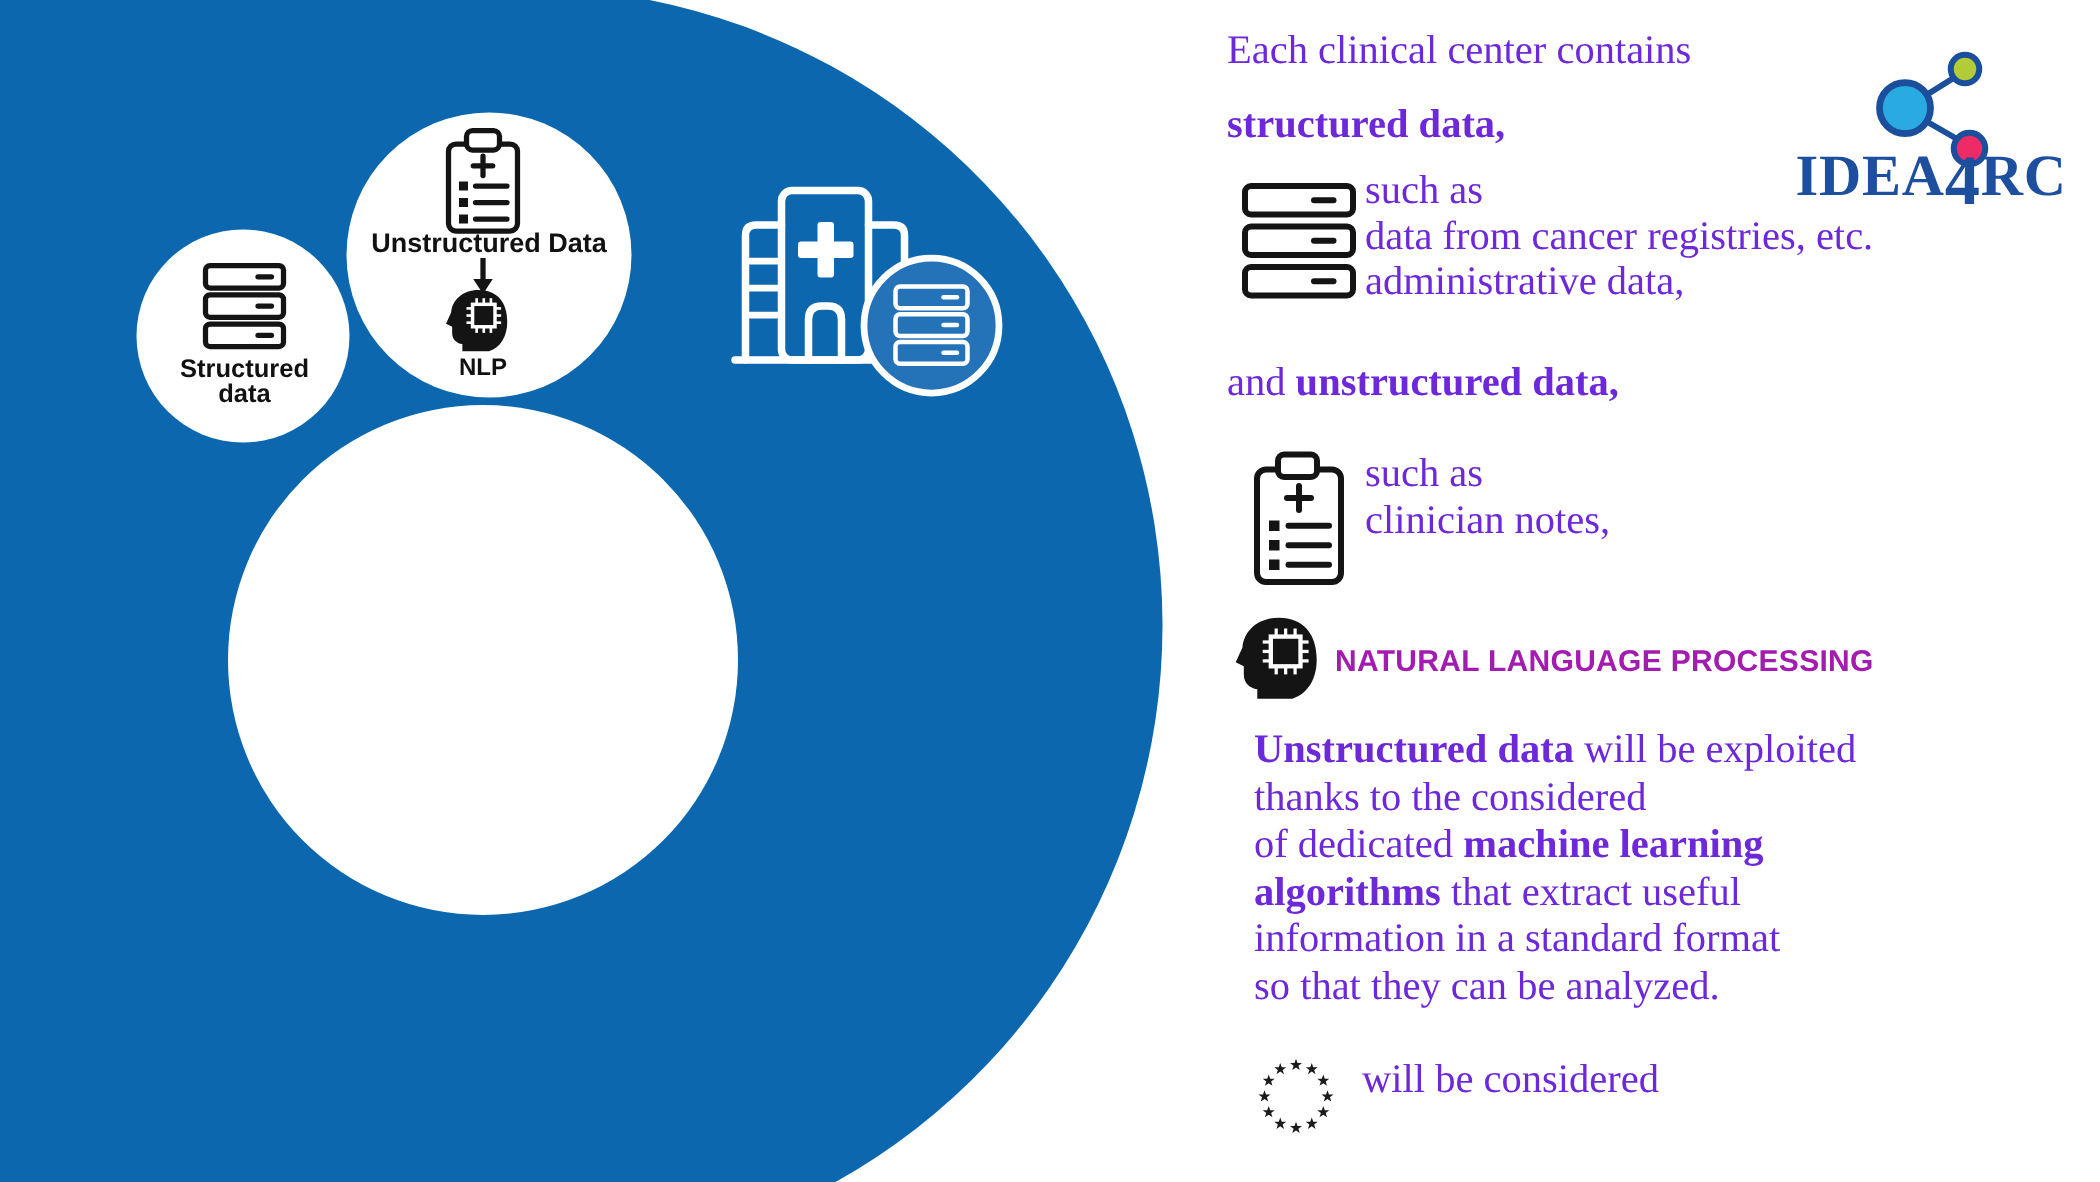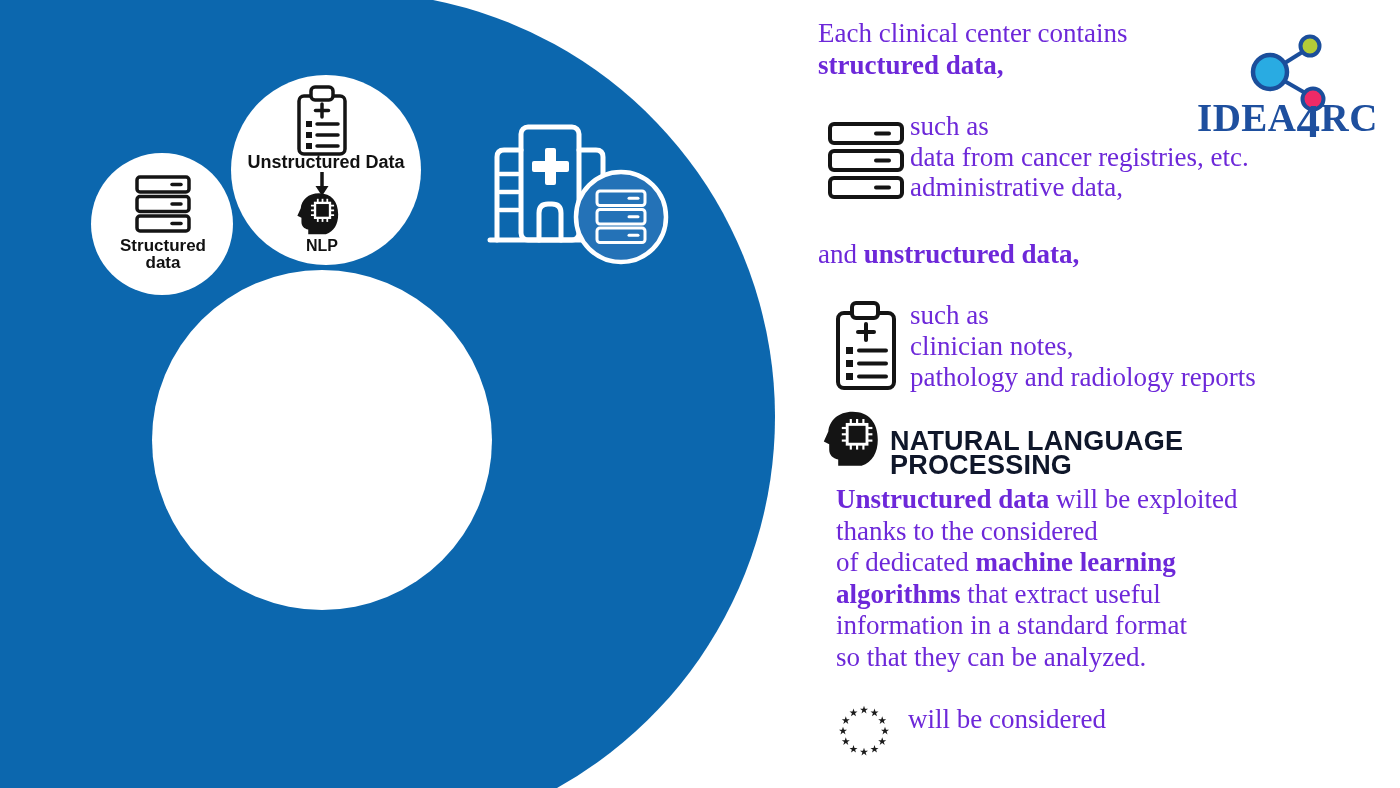--- a/index.html
+++ b/index.html
@@ -11,7 +11,7 @@
   .abs{position:absolute;}
   .serif{font-family:"Liberation Serif","DejaVu Serif",serif;font-size:27px;line-height:31px;color:#6d28d9;}
   .serif.big-lh{line-height:32px;}
-  .b{font-weight:bold;}
+  .b{font-weight:bold;margin-top:17px;}
   .sans-label{font-family:"Liberation Sans","DejaVu Sans",sans-serif;font-weight:bold;color:#111;text-align:center;}
   .struct-label{left:106px;top:237px;width:114px;font-size:17px;line-height:17px;}
   .unstruct-label{left:240px;top:153px;width:172px;font-size:18px;line-height:19px;}

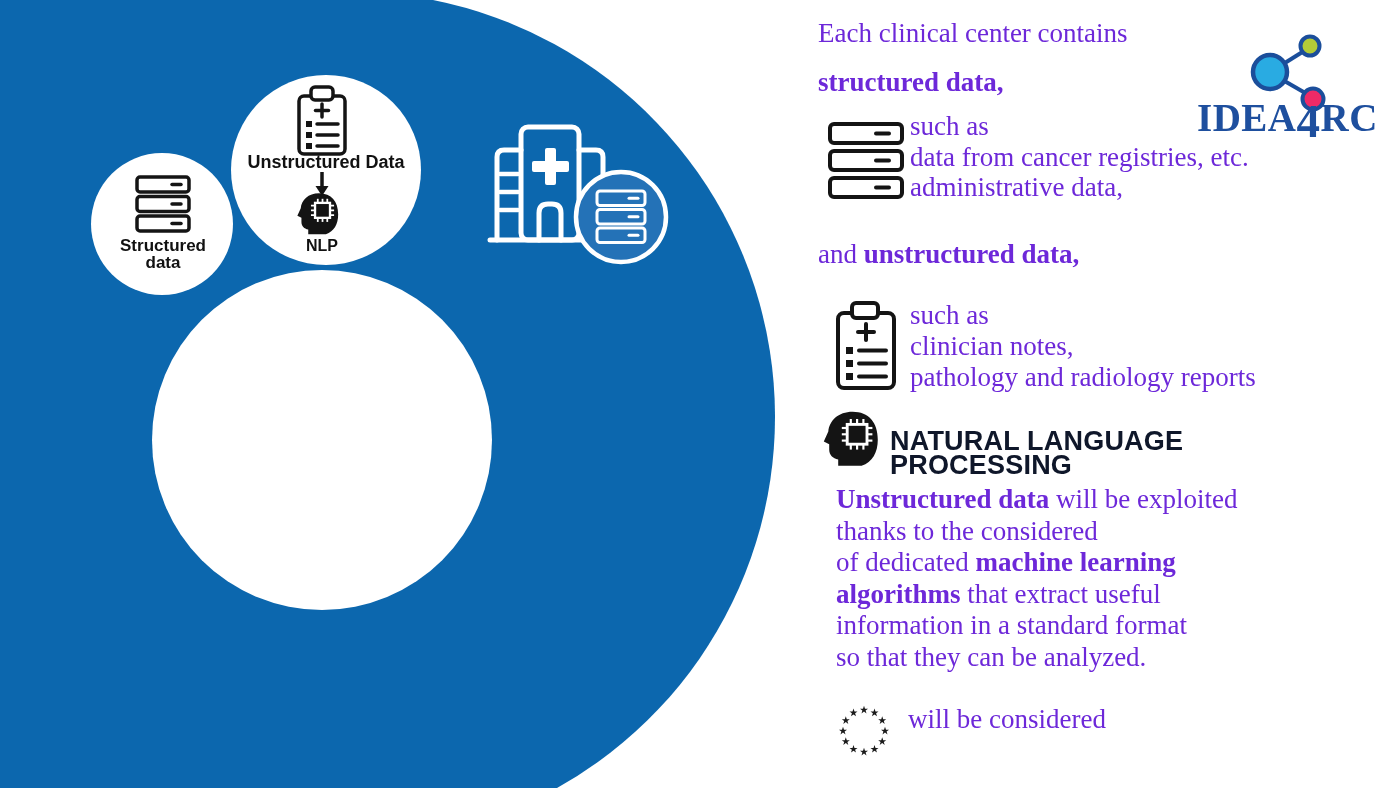--- a/index.html
+++ b/index.html
@@ -214,7 +214,6 @@
   <div class="abs serif list-unstructured">
     <div>such as</div>
     <div>clinician notes,</div>
-    <div>pathology and radiology reports</div>
   </div>
 
   <div class="abs nlp-header">NATURAL LANGUAGE PROCESSING</div>

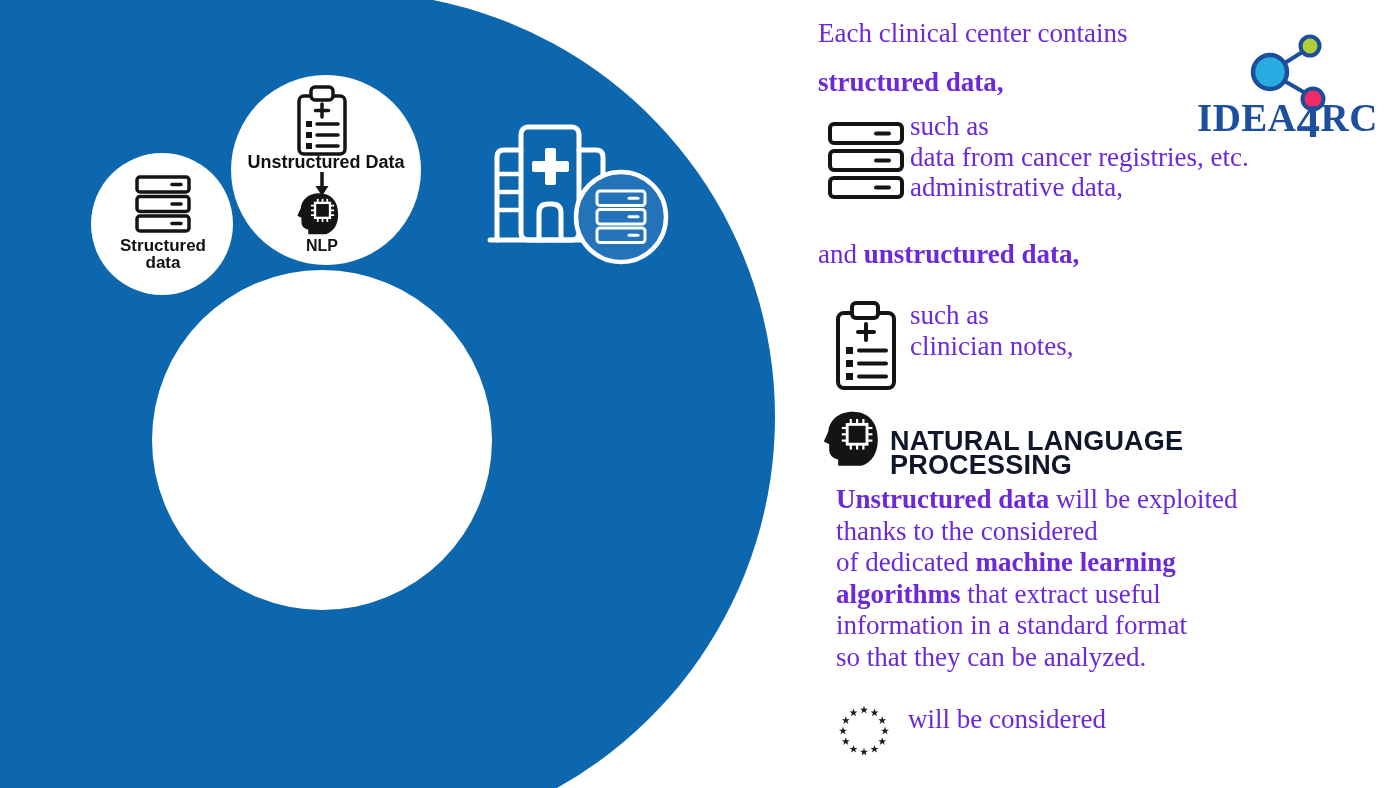--- a/index.html
+++ b/index.html
@@ -21,7 +21,7 @@
   .and-line{left:818px;top:238px;width:420px;}
   .list-unstructured{left:910px;top:300px;width:440px;line-height:31px;font-size:27px;}
   .nlp-header{left:890px;top:429px;width:420px;font-family:"Liberation Sans","DejaVu Sans",sans-serif;
-    font-weight:bold;font-size:27px;line-height:24px;color:#0f172a;letter-spacing:0.2px;}
+    font-weight:bold;font-size:20px;line-height:24px;color:#a21caf;letter-spacing:0.2px;}
   .paragraph{left:836px;top:484px;width:470px;line-height:31.5px;}
   .eu-text{left:908px;top:703px;width:440px;line-height:32px;}
   .logo-text{left:1197px;top:96px;width:210px;font-family:"Liberation Serif","DejaVu Serif",serif;

